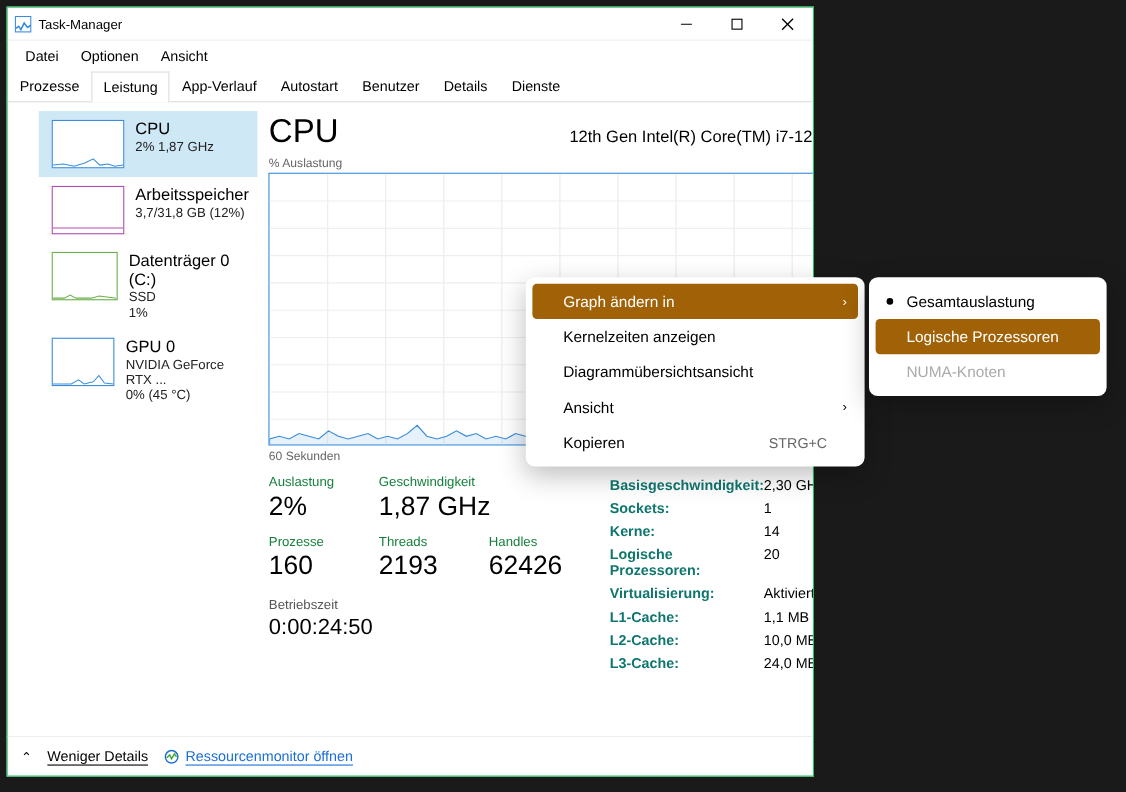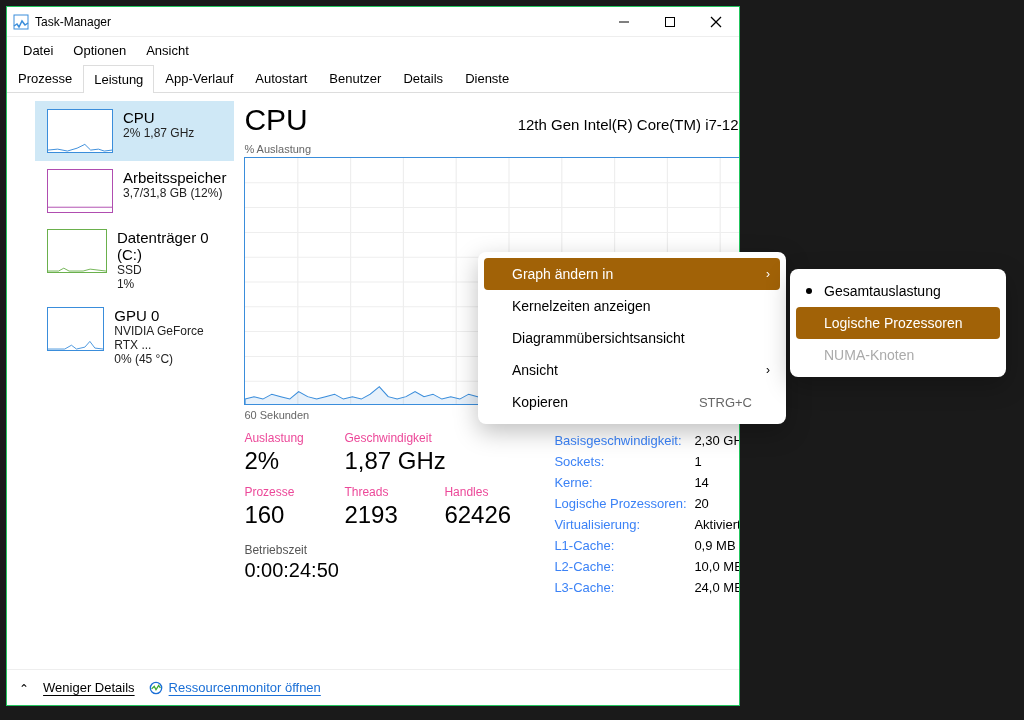--- a/index.html
+++ b/index.html
@@ -298,7 +298,7 @@
   </div>
 </div>
 
-<div class="ctx" style="left:790px; top:269px; width:216px;">
+<div class="ctx" style="left:790px; top:252px; width:216px;">
   <div class="ctx-item">
     <span class="bullet"></span>
     <span>Gesamtauslastung</span>

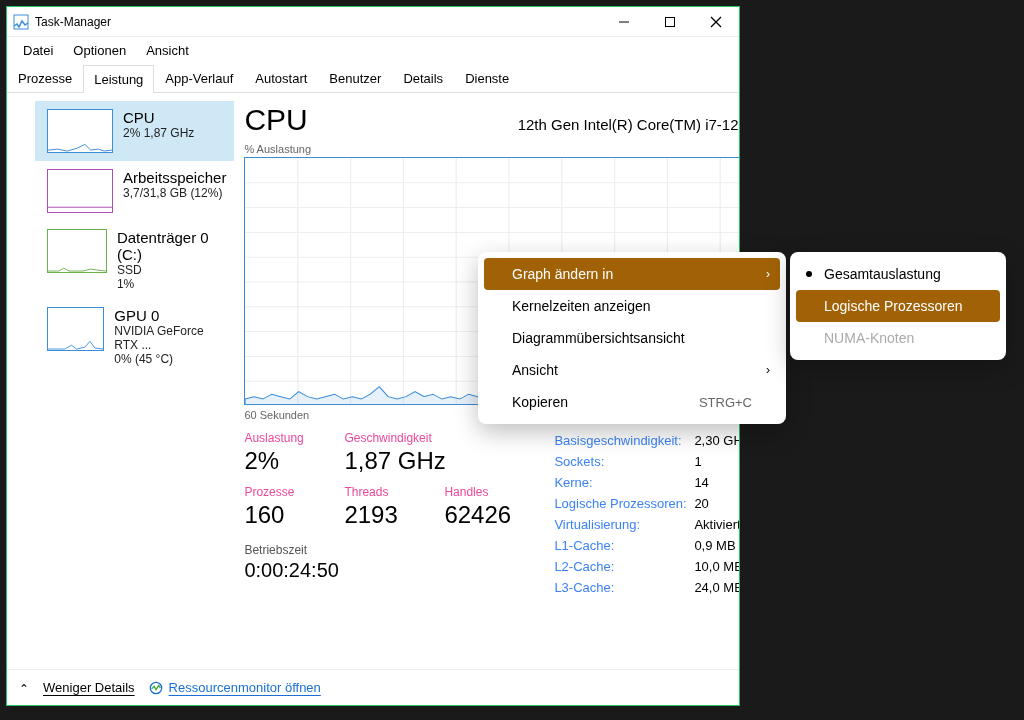--- a/index.html
+++ b/index.html
@@ -42,7 +42,7 @@
   .time-labels { display: flex; justify-content: space-between; font-size: 11px; color: #666; margin-top: 4px; }
   .stats-row { display: flex; margin-top: 10px; gap: 20px; }
   .stat-col { min-width: 80px; }
-  .stat-label { font-size: 12px; color: #ec4899; }
+  .stat-label { font-size: 12px; color: #15803d; }
   .stat-val { font-size: 24px; margin-top: 2px; }
   .info-grid { display: grid; grid-template-columns: 140px 80px; font-size: 13px; row-gap: 6px; }
   .info-grid .lbl { color: #3b82f6; }

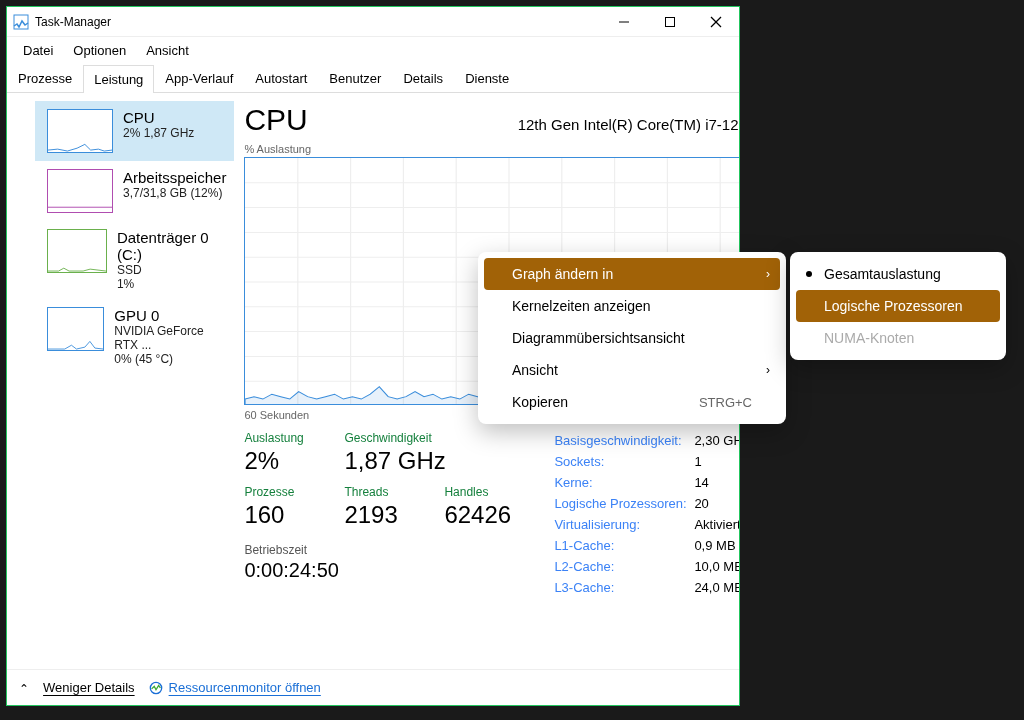--- a/index.html
+++ b/index.html
@@ -45,7 +45,7 @@
   .stat-label { font-size: 12px; color: #15803d; }
   .stat-val { font-size: 24px; margin-top: 2px; }
   .info-grid { display: grid; grid-template-columns: 140px 80px; font-size: 13px; row-gap: 6px; }
-  .info-grid .lbl { color: #3b82f6; }
+  .info-grid .lbl { color: #0f766e; font-weight: bold; }
   .uptime { margin-top: 14px; }
   .uptime .lbl { font-size: 12px; color: #555; }
   .uptime .val { font-size: 20px; margin-top: 2px; }

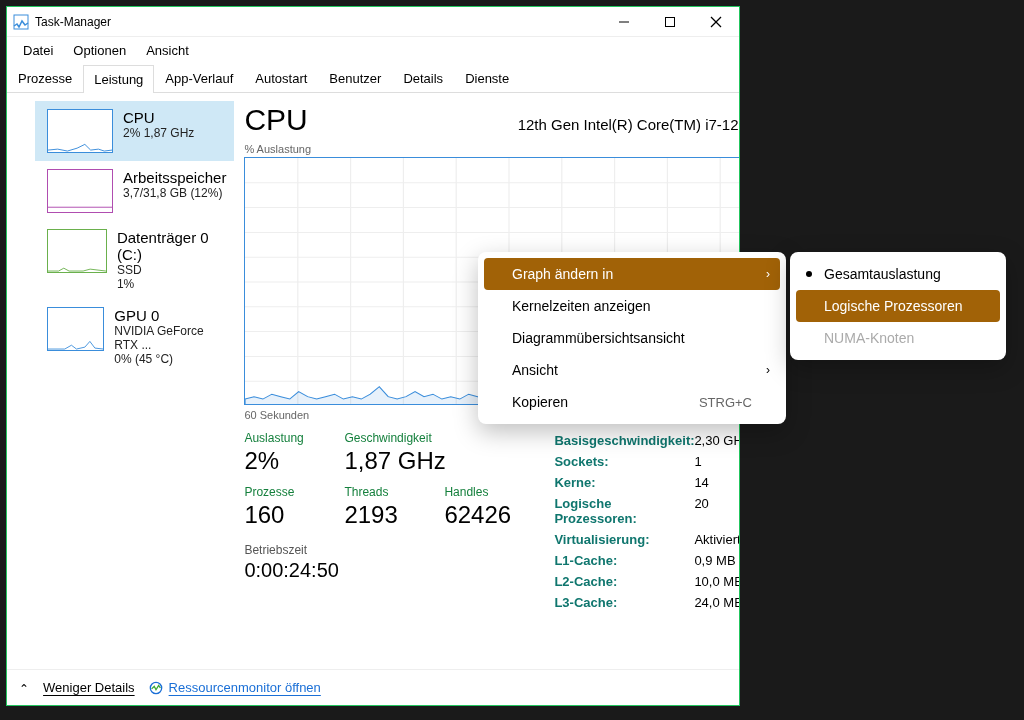--- a/index.html
+++ b/index.html
@@ -254,7 +254,7 @@
           <div class="lbl">Virtualisierung:</div>
           <div>Aktiviert</div>
           <div class="lbl">L1-Cache:</div>
-          <div>0,9 MB</div>
+          <div>1,1 MB</div>
           <div class="lbl">L2-Cache:</div>
           <div>10,0 MB</div>
           <div class="lbl">L3-Cache:</div>

